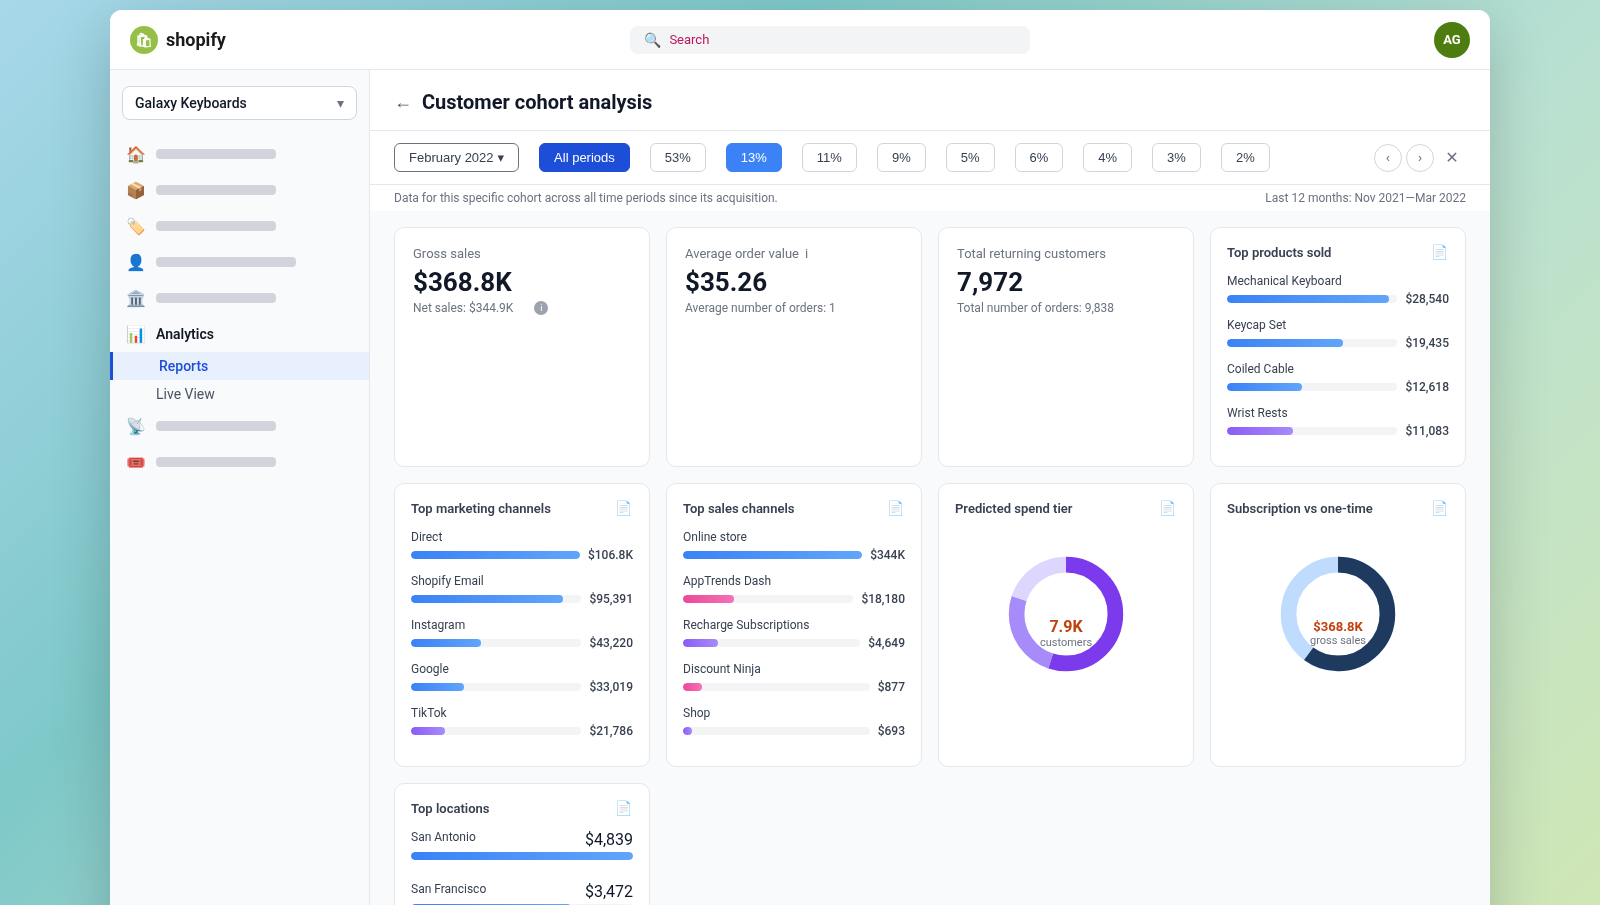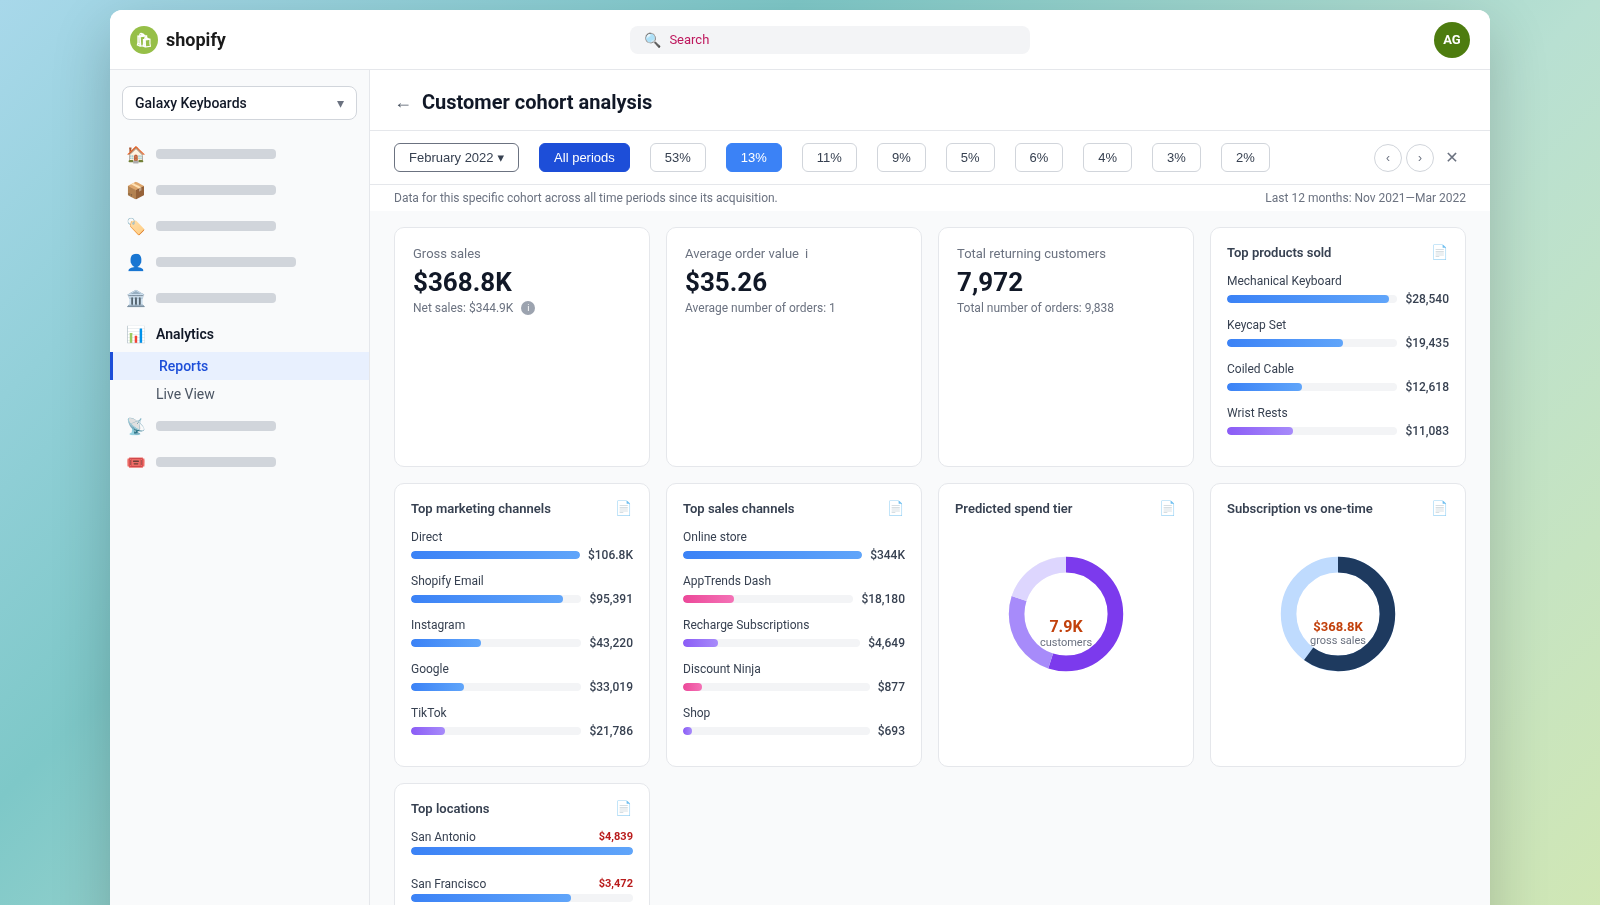--- a/index.html
+++ b/index.html
@@ -202,7 +202,7 @@
     }
     .card-title { font-size: 13px; color: #6b7280; margin-bottom: 6px; display: flex; align-items: center; gap: 6px; }
     .card-value { font-size: 26px; font-weight: 700; color: #111827; margin-bottom: 4px; }
-    .card-sub { font-size: 12px; color: #6b7280; display: flex; align-items: center; gap: 8px; }
+    .card-sub { font-size: 12px; color: #6b7280; display: flex; align-items: center; gap: 21px; }
     .card-sub .info-icon { width: 14px; height: 14px; background: #9ca3af; border-radius: 50%; color: white; font-size: 9px; display: flex; align-items: center; justify-content: center; cursor: pointer; }
     
     .section-card {

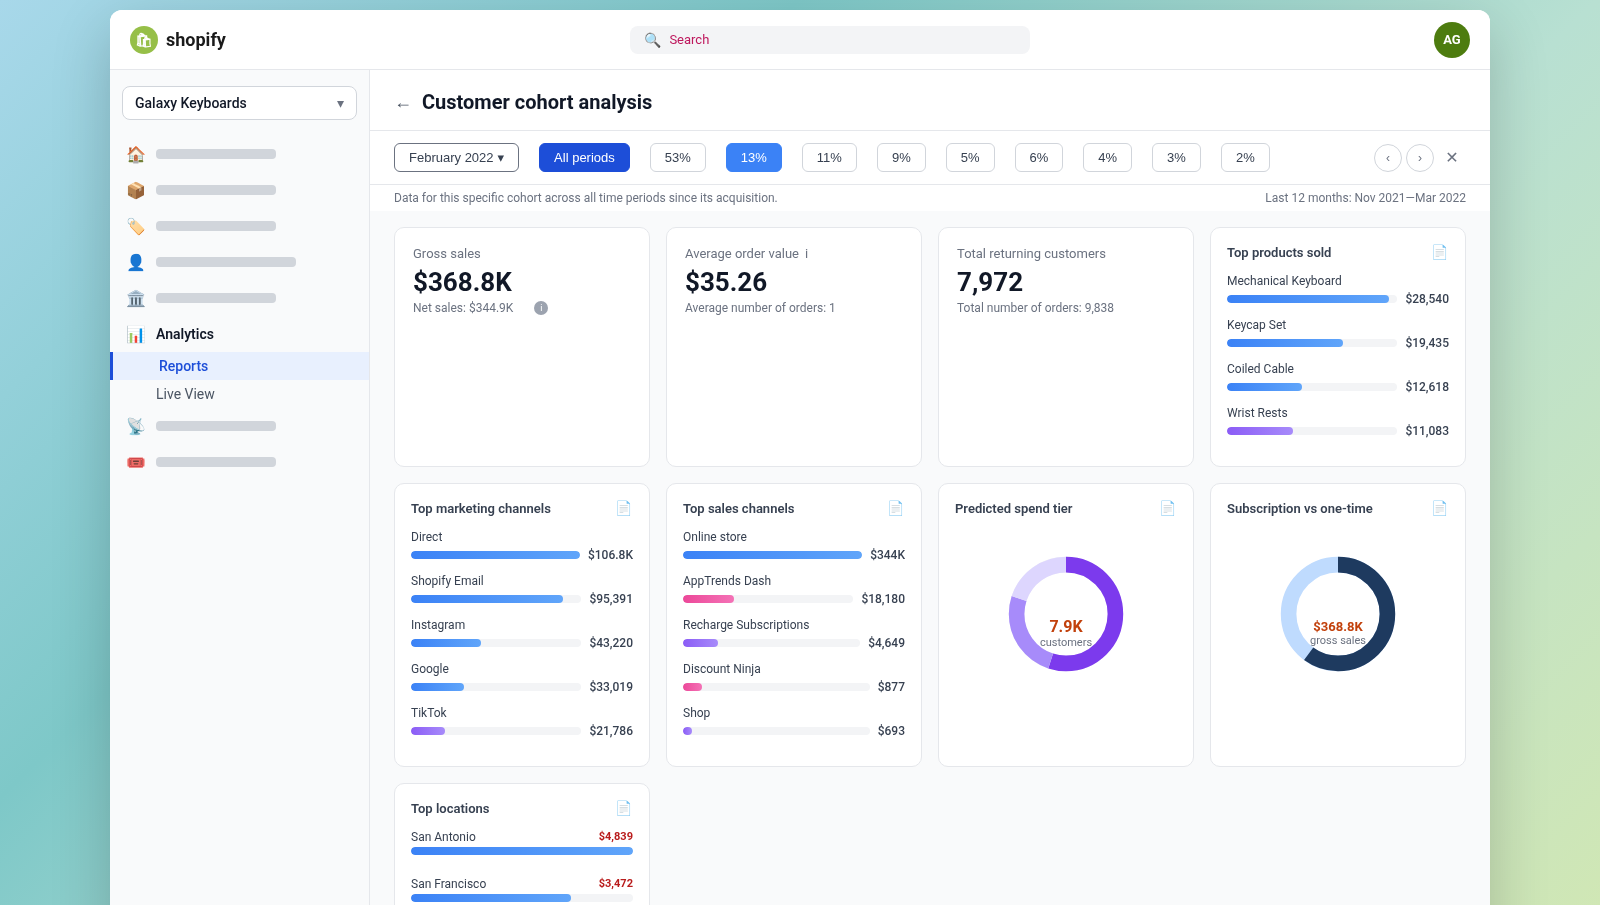--- a/index.html
+++ b/index.html
@@ -257,7 +257,7 @@
     .location-item { margin-bottom: 22px; }
     .location-row { display: flex; justify-content: space-between; margin-bottom: 3px; }
     .location-name { font-size: 12px; color: #374151; }
-    .location-value { font-size: 11px; color: #b91c1c; font-weight: 700; }
+    .location-value { font-size: 16px; color: #0f172a; font-weight: 400; }
   </style>
 </head>
 <body>

